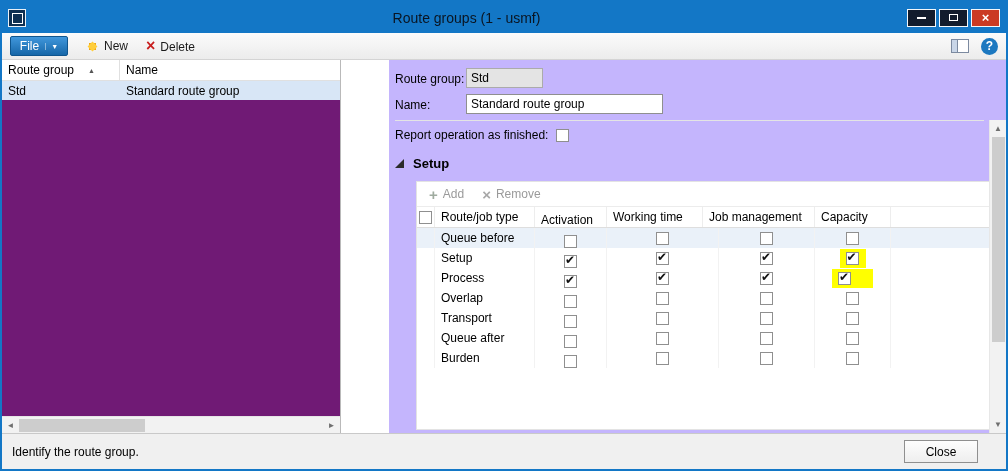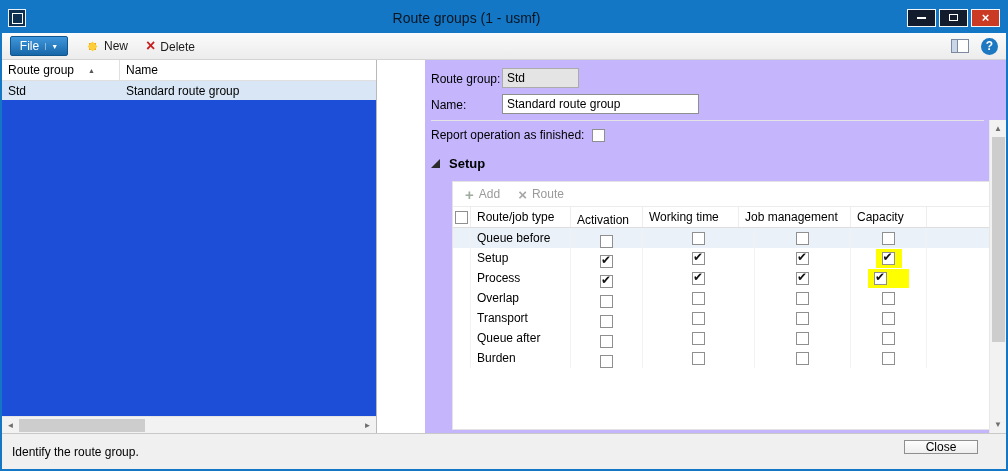--- a/index.html
+++ b/index.html
@@ -48,7 +48,7 @@
   .body { position:absolute; top:58px; left:0; right:0; bottom:36px; background:#fff; display:flex; }
 
   
-  .left-panel { width:375px; position:relative; border-right:1px solid #b9b9b9; background:#1d4ed8; }
+  .left-panel { width:339px; position:relative; border-right:1px solid #b9b9b9; background:#701a75; }
   .lg-header { display:flex; height:21px; border-bottom:1px solid #e0e0e0; font-size:12px; background:#fff; }
   .lg-h1 { width:118px; border-right:1px solid #e0e0e0; display:flex; align-items:center; padding-left:6px; gap:14px; }
   .lg-h2 { flex:1; display:flex; align-items:center; padding-left:6px; }

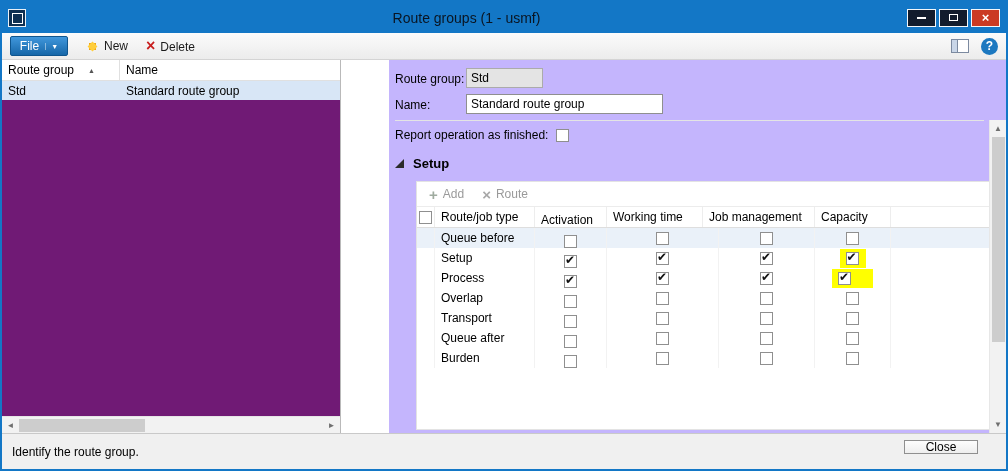--- a/index.html
+++ b/index.html
@@ -210,7 +210,7 @@
           </div>
           <div class="gt-item">
             <span class="icon-remove">×</span>
-            <span>Route</span>
+            <span>Remove</span>
           </div>
         </div>
         <div class="grid-header">

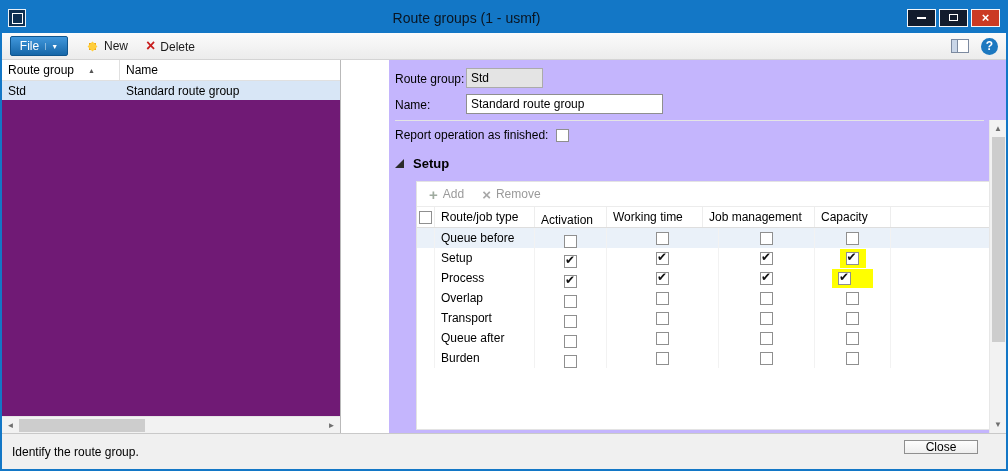--- a/index.html
+++ b/index.html
@@ -112,7 +112,7 @@
   
   .statusbar { position:absolute; left:0; right:0; bottom:0; height:36px; background:#f0f0f0;
                border-top:1px solid #c9c9c9; display:flex; align-items:center; padding:0 10px; font-size:12px; }
-  .close-btn { position:absolute; right:28px; top:6px; width:74px; height:14px;
+  .close-btn { position:absolute; right:28px; top:6px; width:74px; height:23px;
                background:linear-gradient(#fdfdfd,#eeeeee); border:1px solid #8f8f8f;
                font-size:12px; display:flex; align-items:center; justify-content:center; color:#000; }
 </style>

